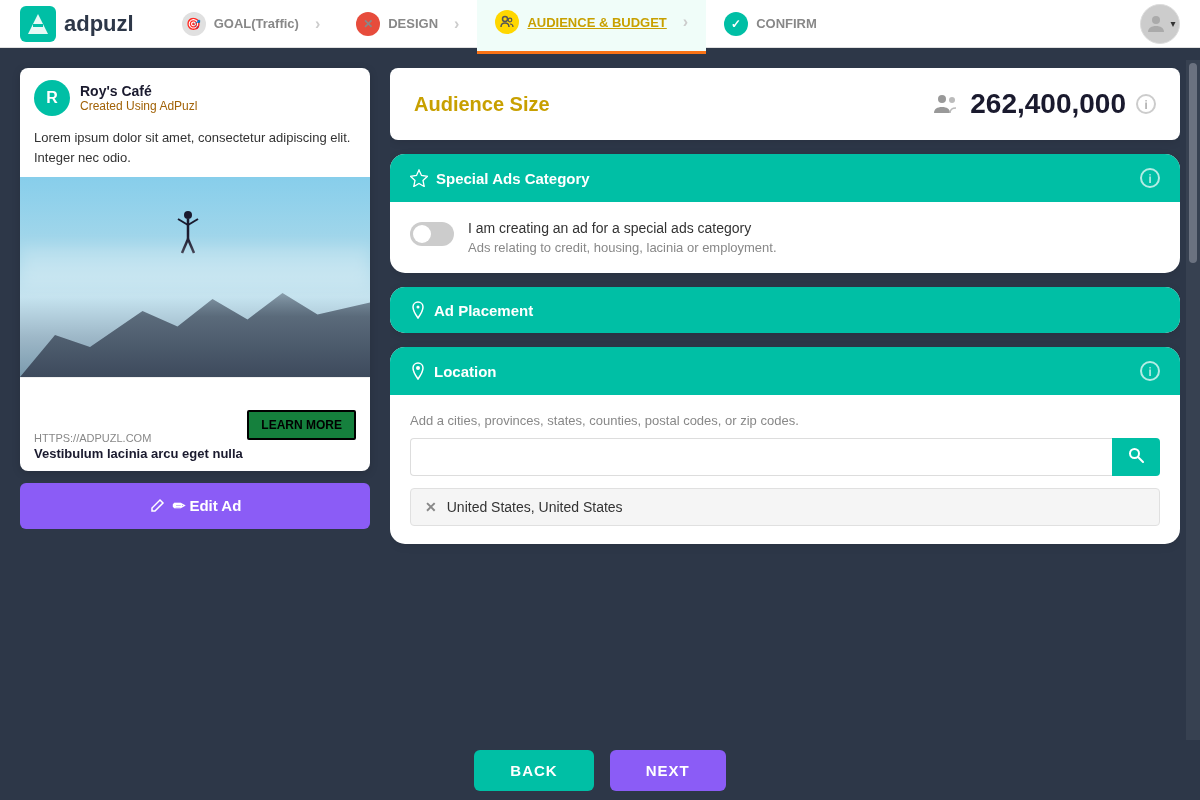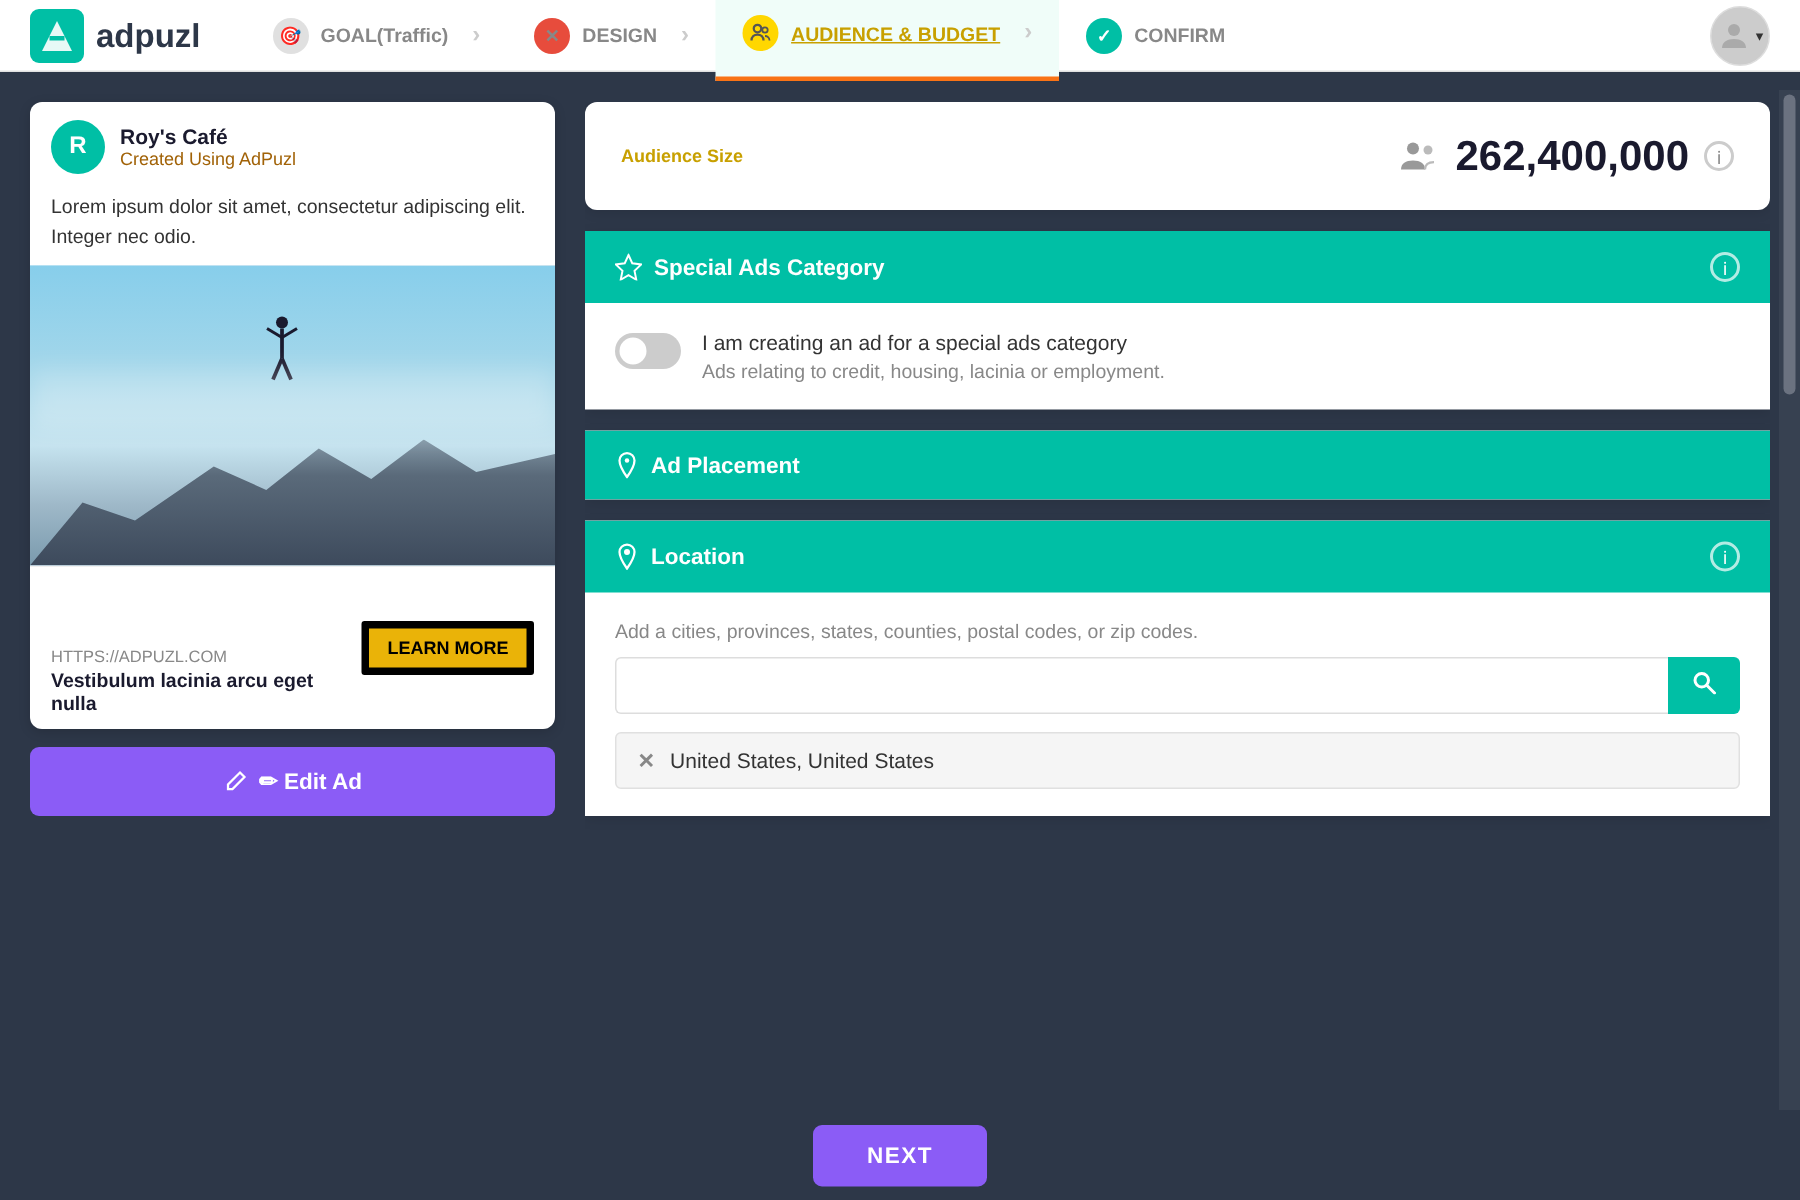--- a/index.html
+++ b/index.html
@@ -249,7 +249,7 @@
       box-shadow: 0 2px 8px rgba(0,0,0,0.1);
     }
     .audience-label {
-      font-size: 12px;
+      font-size: 20px;
       font-weight: 700;
       color: #c8a000;
     }

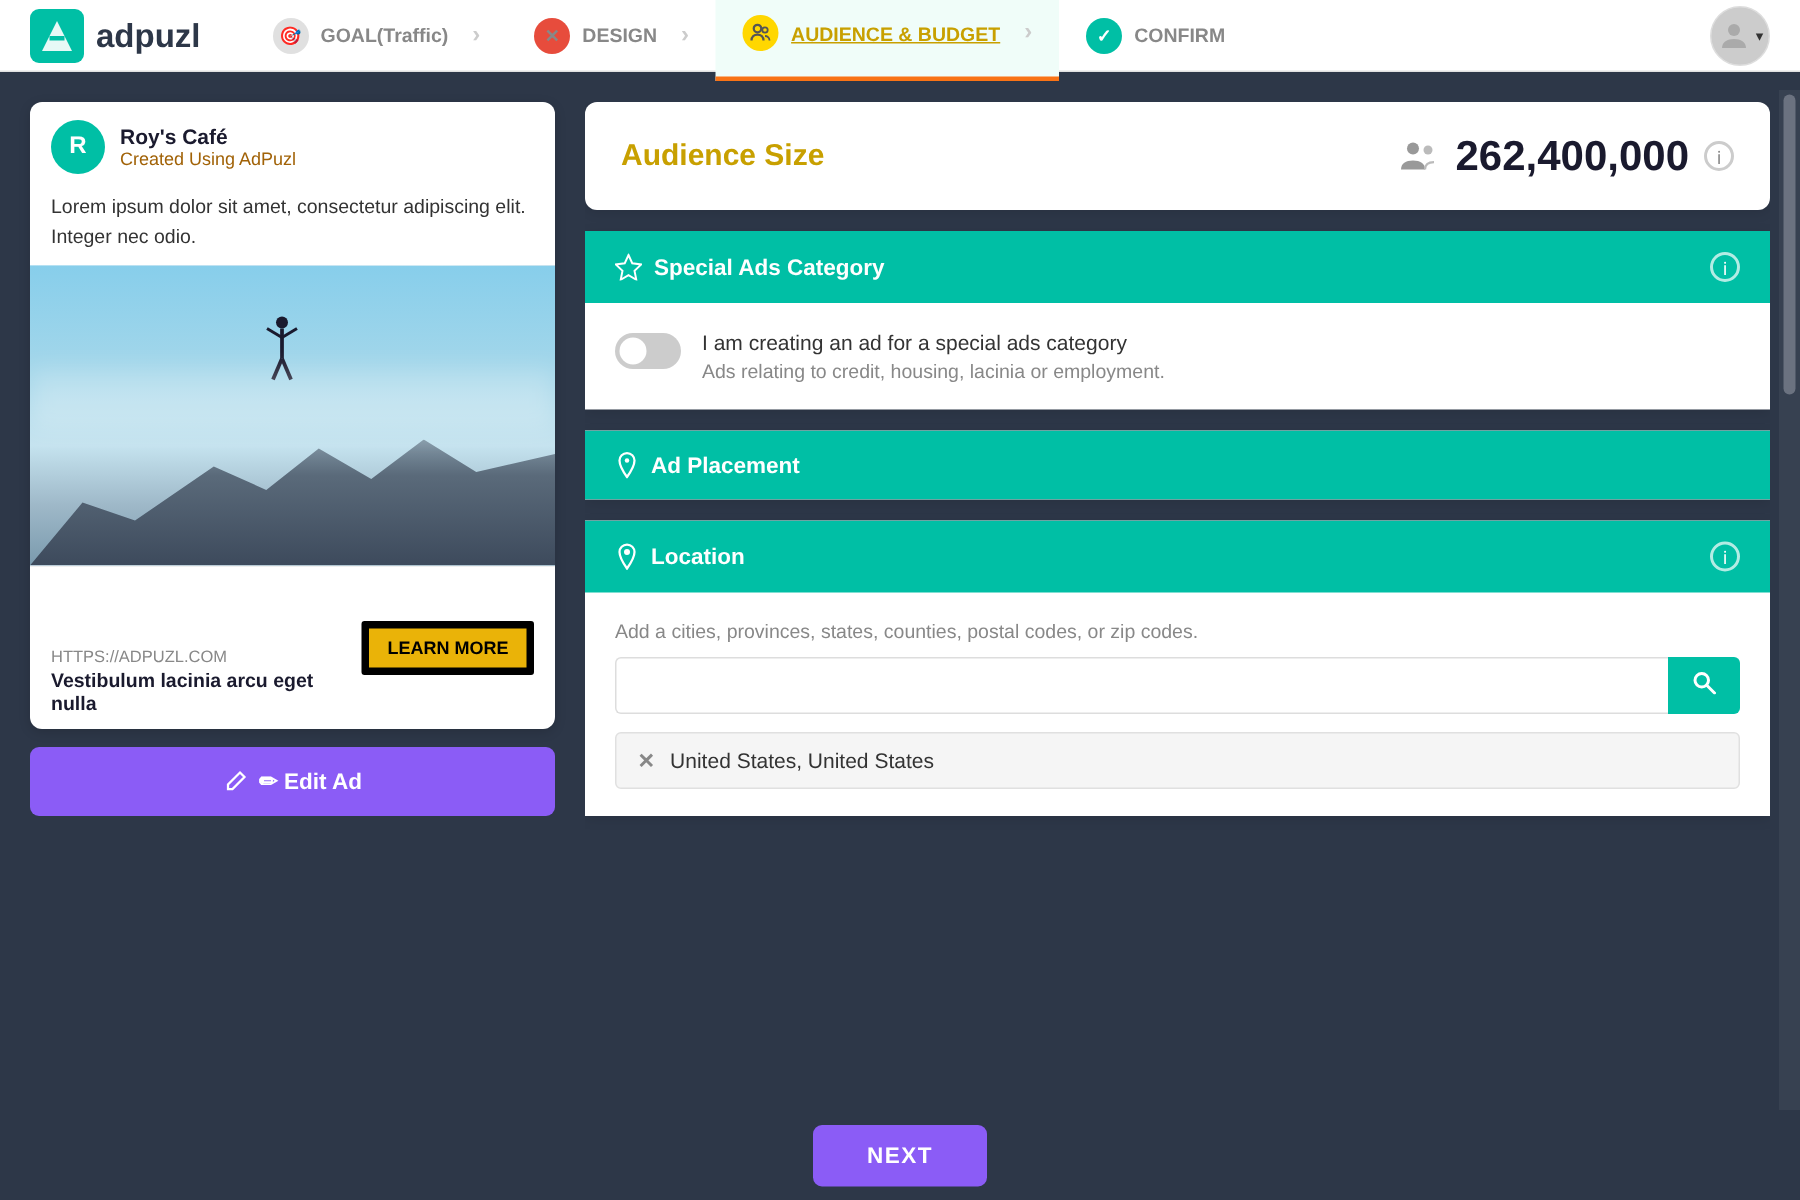--- a/index.html
+++ b/index.html
@@ -279,7 +279,7 @@
     
     .section-card {
       background: white;
-      border-radius: 0;
+      border-radius: 15px;
       overflow: hidden;
       box-shadow: 0 2px 8px rgba(0,0,0,0.1);
     }

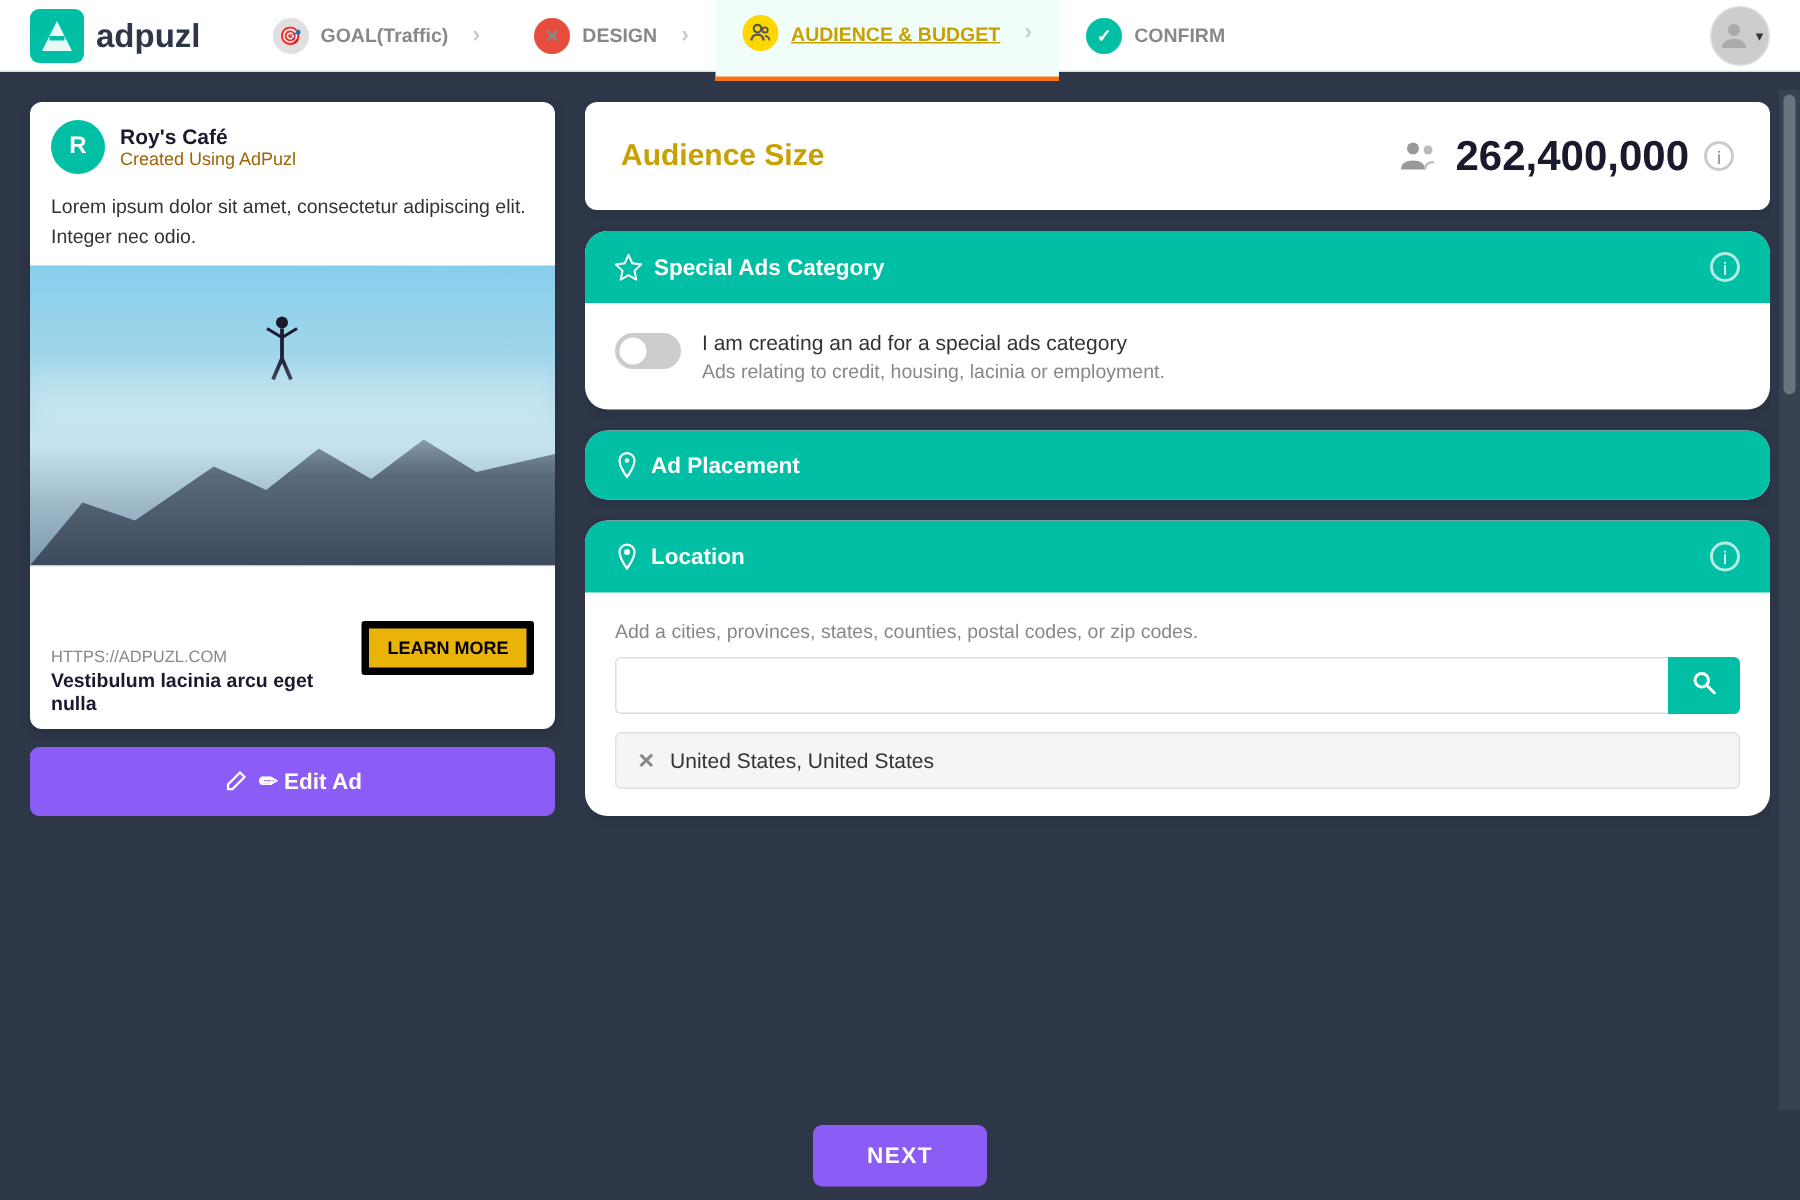--- a/index.html
+++ b/index.html
@@ -174,8 +174,8 @@
       flex: 1;
     }
     .learn-more-btn {
-      border: 5px solid #000000;
-      background: #eab308;
+      border: 2px solid #000000;
+      background: #15803d;
       padding: 6px 12px;
       font-size: 12px;
       font-weight: 600;

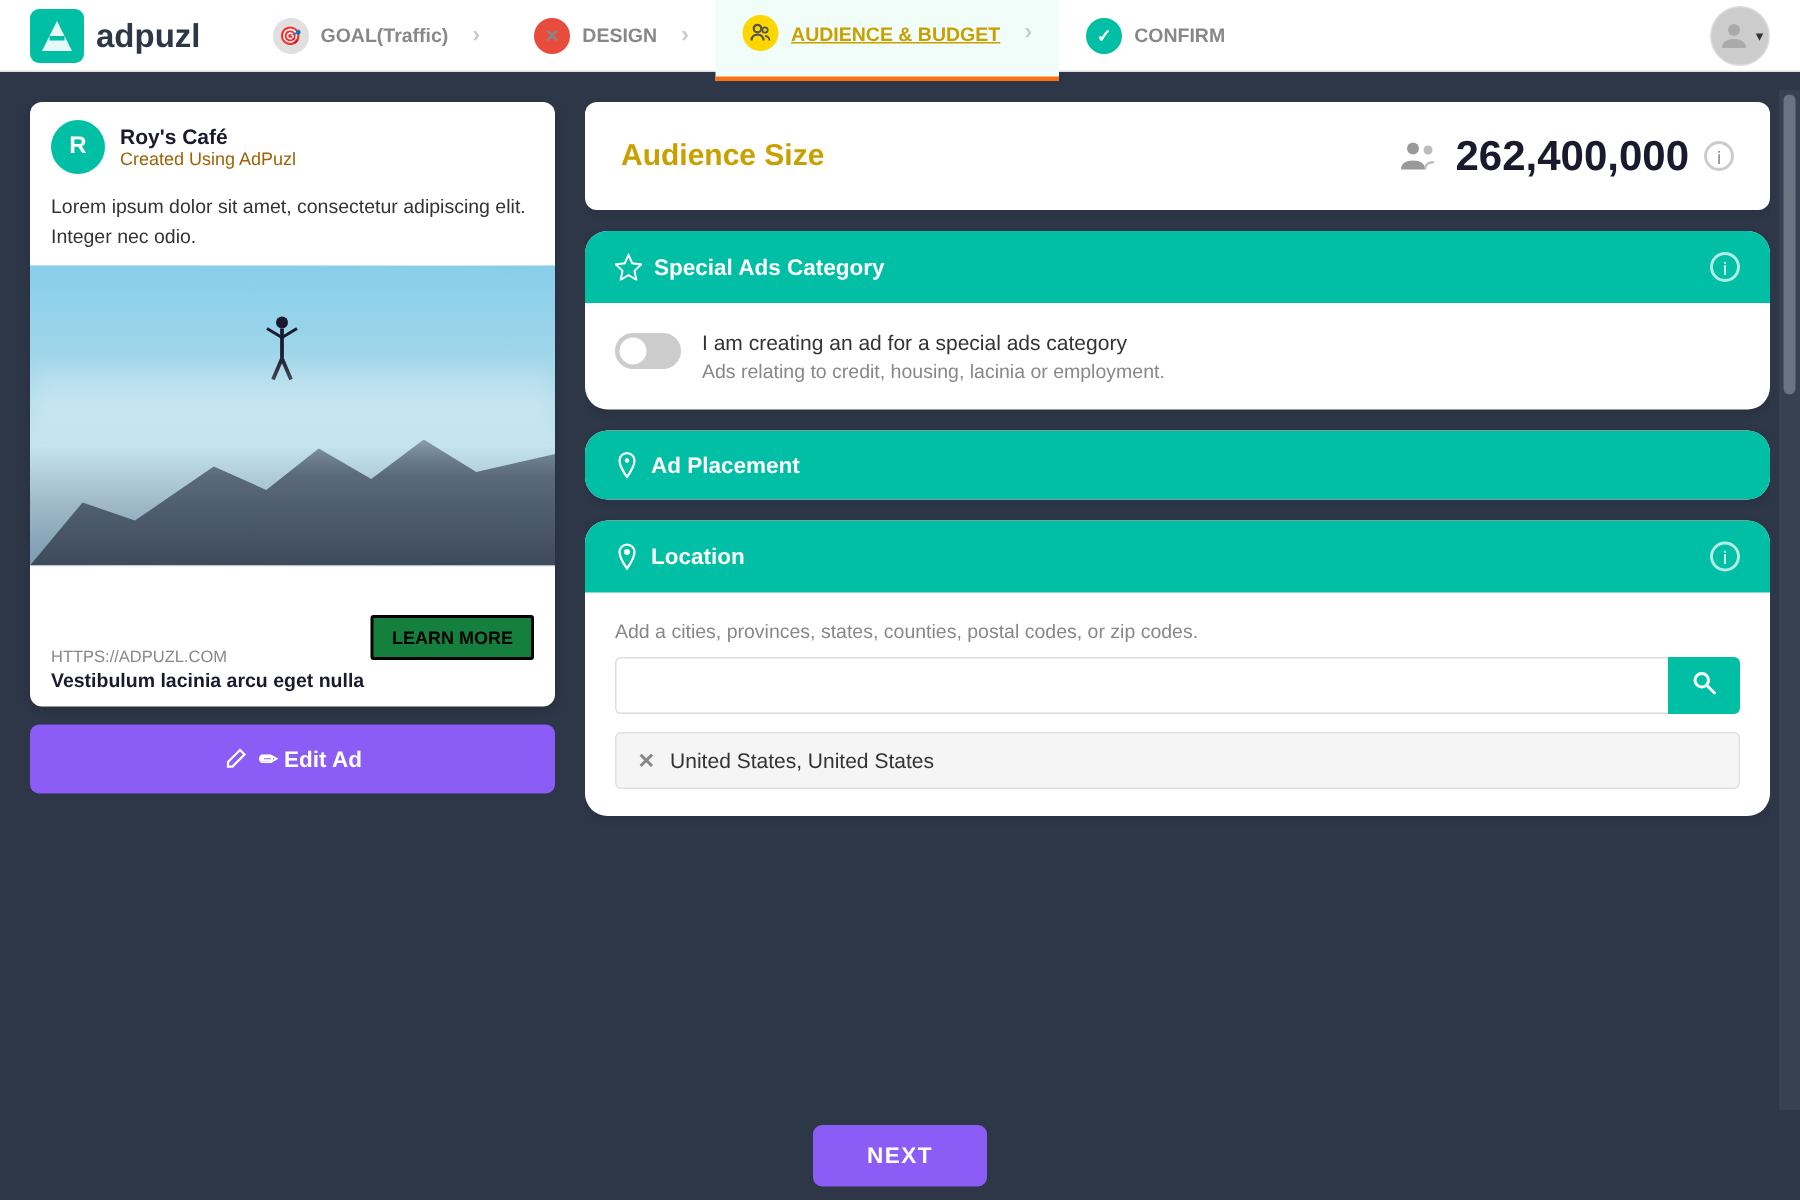--- a/index.html
+++ b/index.html
@@ -663,6 +663,7 @@
 </div>
 
 <div class="bottom-bar">
+  <button class="back-btn">BACK</button>
   <button class="next-btn">NEXT</button>
 </div>
 

